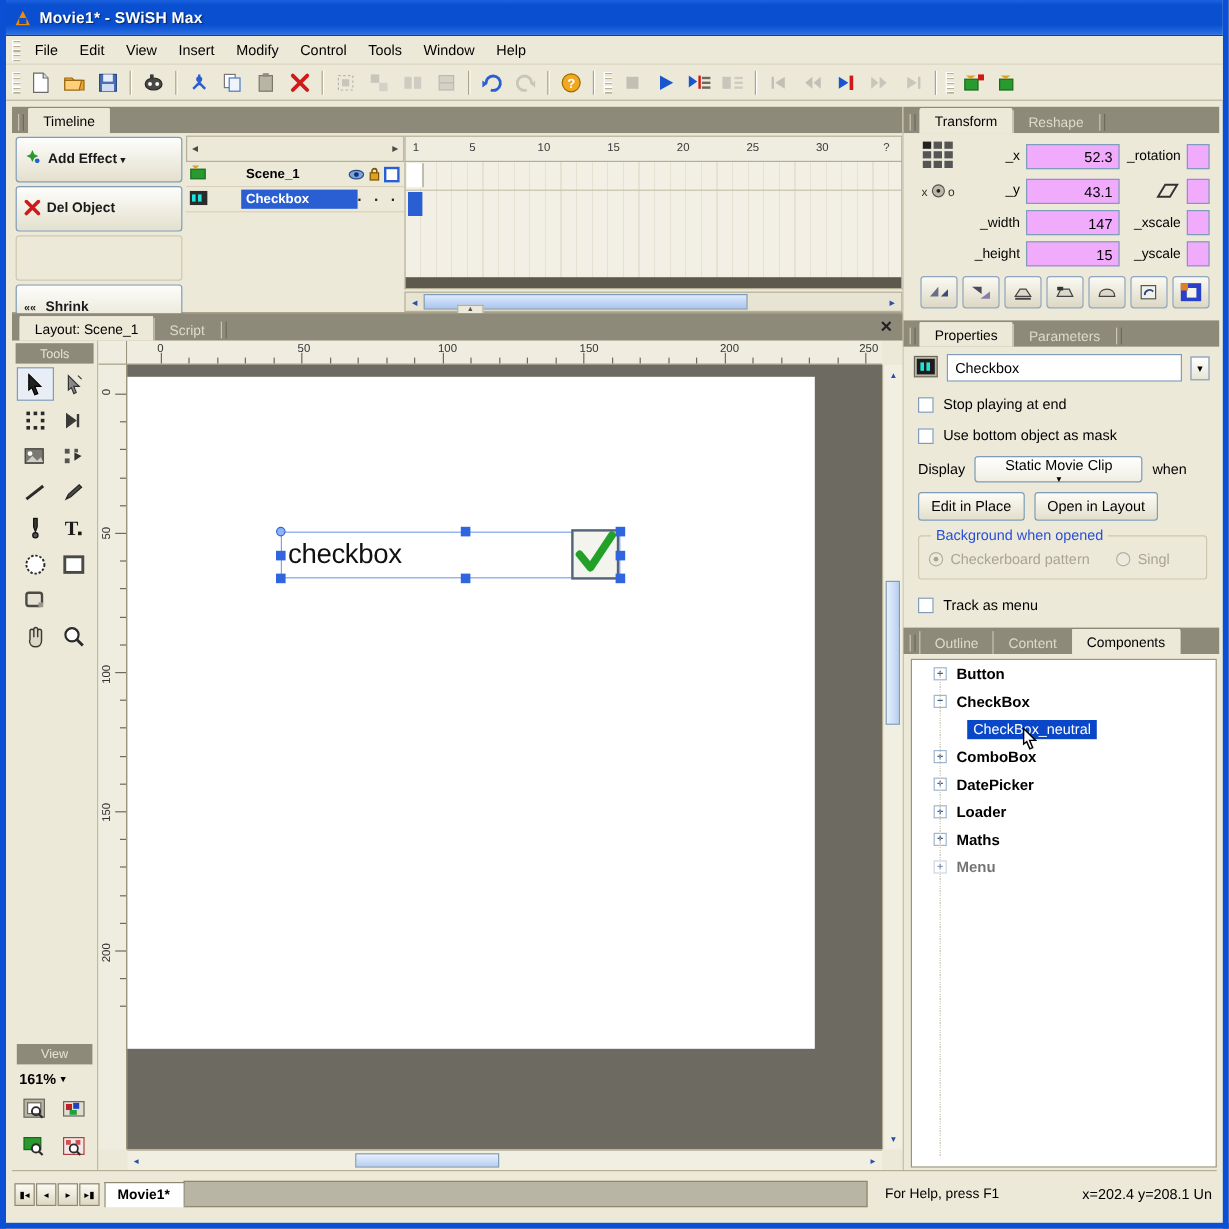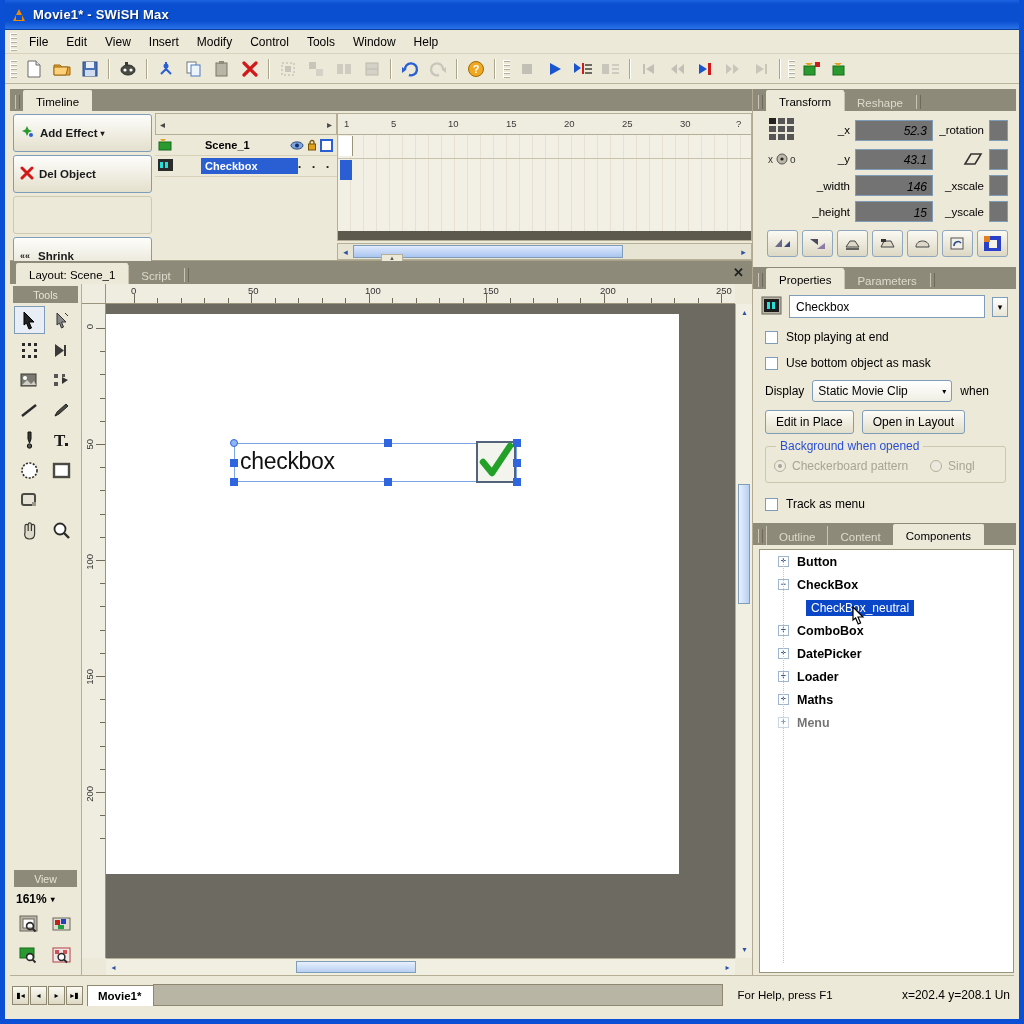--- a/index.html
+++ b/index.html
@@ -240,9 +240,9 @@
      align-items:center; }
   .xf-lbl { font-size: 11.5px; text-align: right; padding-right: 5px; }
   .xf-field {
-    height: 21px; background:#737373; border:1px solid #7f9db9;
+    height: 21px; background:#f0abfc; border:1px solid #7f9db9;
     font-size: 12px; text-align: left; padding: 2px 5px 0 0;
-    display:flex; align-items:center; justify-content:flex-end;font-style:italic;
+    display:flex; align-items:center; justify-content:flex-end;
   }
   .xf-icon { display:flex; align-items:center; justify-content:center; }
   .xf-btnrow { display:flex; gap:4px; padding: 8px 0 4px 6px; }

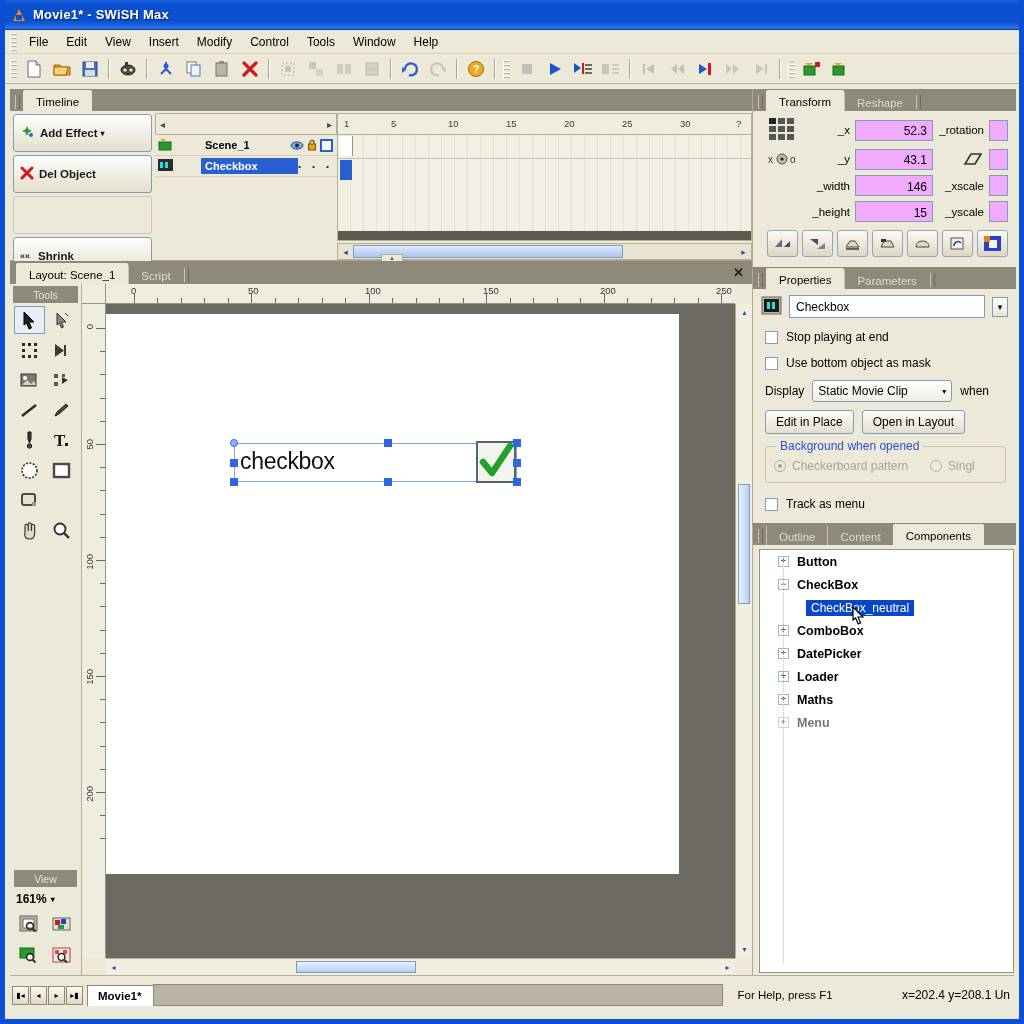--- a/index.html
+++ b/index.html
@@ -933,7 +933,7 @@
 
           <span></span>
           <span class="xf-lbl">_width</span>
-          <span class="xf-field">146</span>
+          <span class="xf-field">147</span>
           <span class="xf-lbl">_xscale</span>
           <span class="xf-field"></span>
 

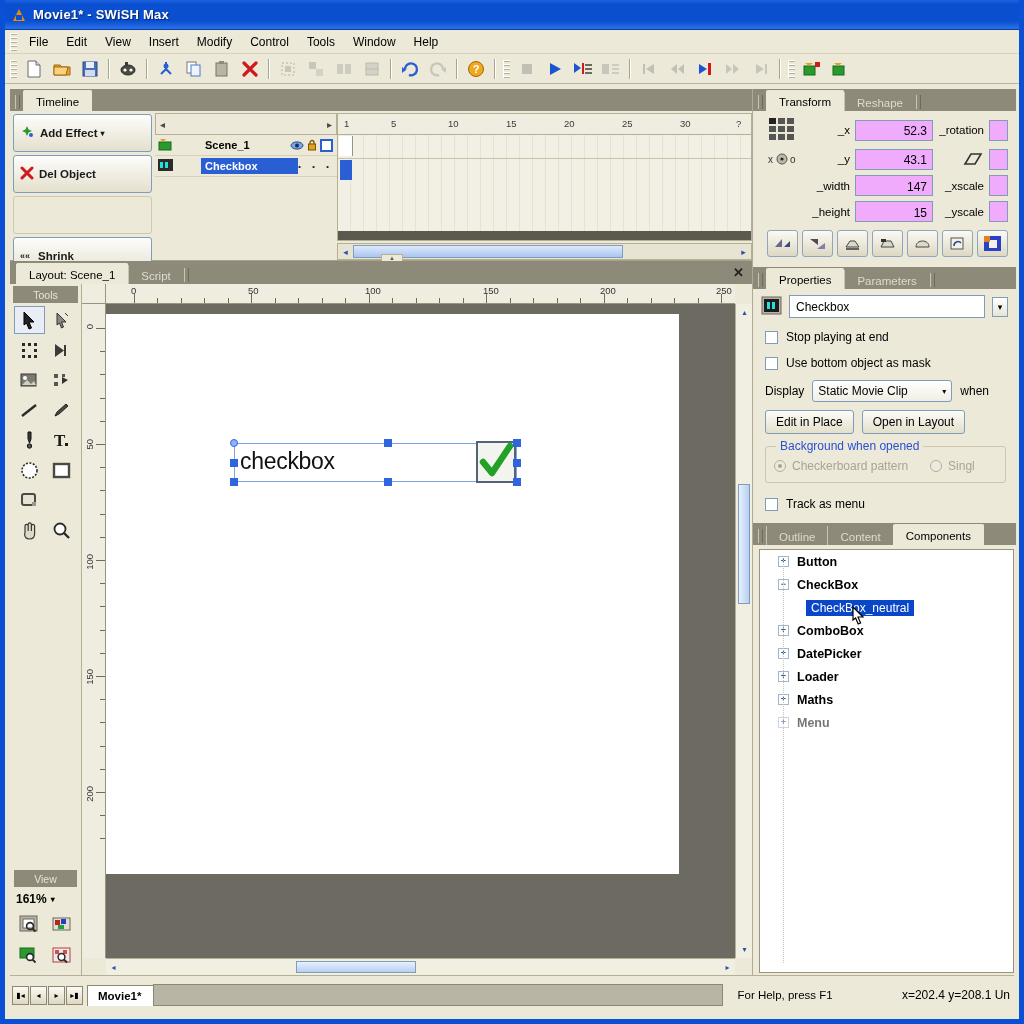--- a/index.html
+++ b/index.html
@@ -256,7 +256,7 @@
   .disp-row { display:flex; align-items:center; gap:8px; padding: 4px 0 6px 4px; font-size:12px;}
   .combo { height:22px; min-width:140px; background:linear-gradient(to bottom,#fff,#f0eee3);
       border:1px solid #7f9db9; border-radius:3px; display:flex;align-items:center;
-      justify-content:space-between; padding:0 5px; font-size:12px;}
+      justify-content:space-between; padding:0 5px; font-size:12px;flex-direction:column;}
   .combo .car { font-size:8px; }
   .btn-row { display:flex; gap:8px; padding: 2px 0 8px 4px; }
   .pbtn { height:24px; padding:0 10px; background:linear-gradient(to bottom,#fdfcf6,#e3dfcc);

